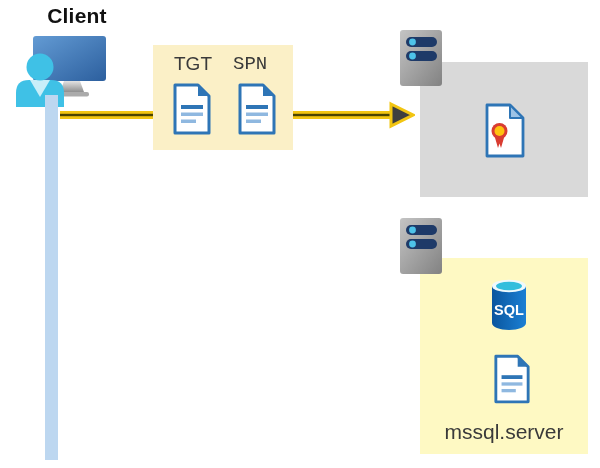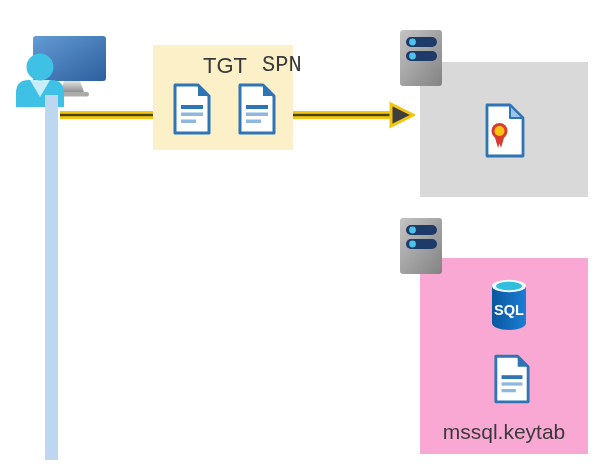--- a/index.html
+++ b/index.html
@@ -43,6 +43,7 @@
 
 <div class="stage">
 
+  <div class="abs title client-label">Client</div>
 
   <svg class="abs client-icon" width="110" height="80" viewBox="0 0 110 80">
     <defs>

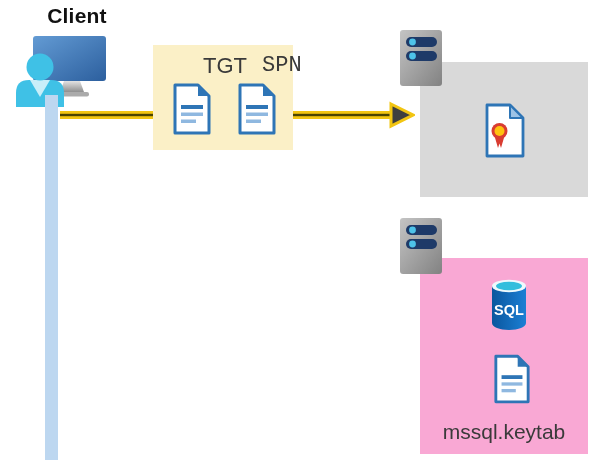--- a/index.html
+++ b/index.html
@@ -12,7 +12,7 @@
     font-weight:bold;font-size:20px;color:#111111;line-height:1.15;
     letter-spacing:0.2px;
   }
-  .small-label{font-size:22px;color:#3a3a3a;margin-left:29px;}
+  .small-label{font-size:19px;color:#3a3a3a;}
   
   .client-label{left:22px;top:4px;width:110px;text-align:center;font-size:21px;}
   .client-icon{left:5px;top:30px;}

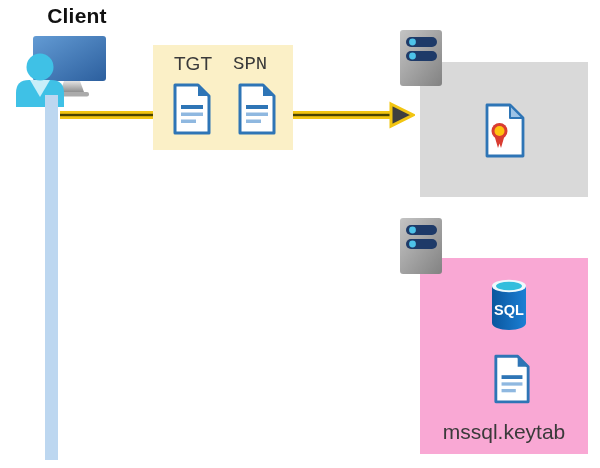--- a/index.html
+++ b/index.html
@@ -33,7 +33,7 @@
   
   .ls-title{left:457px;top:224px;width:140px;}
   .ls-server{left:398px;top:216px;z-index:3;}
-  .ls-box{left:420px;top:258px;width:168px;height:196px;background:#f9a8d4;z-index:2;}
+  .ls-box{left:420px;top:258px;width:168px;height:196px;background:#fef9c3;z-index:2;}
   .sql-icon{left:70px;top:19px;}
   .doc-keytab{left:73px;top:96px;}
   .keytab-label{left:0px;top:162px;width:100%;text-align:center;font-size:21px;color:#3a3a3a;}

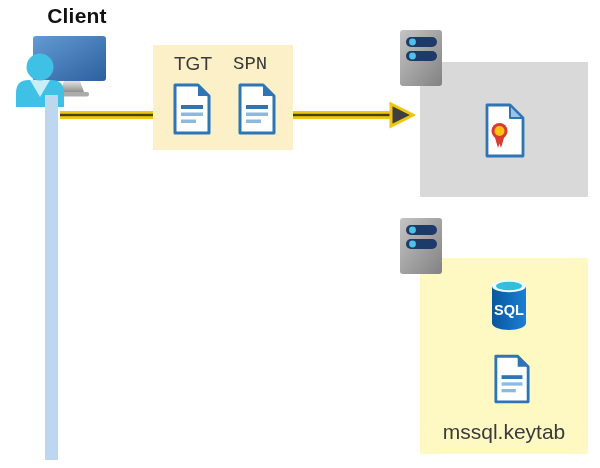--- a/index.html
+++ b/index.html
@@ -159,7 +159,7 @@
       <rect x="9" y="36.5" width="15" height="3.5" fill="#8fb8e0"></rect>
     </svg>
 
-    <div class="abs keytab-label">mssql.keytab</div>
+    <div class="abs keytab-label">mssql.server</div>
   </div>
 
 </div>

